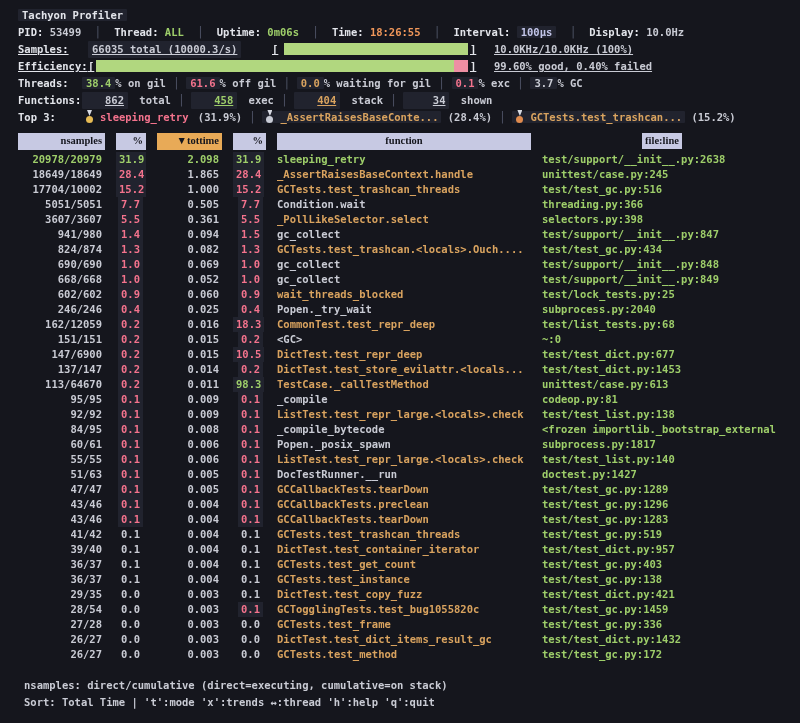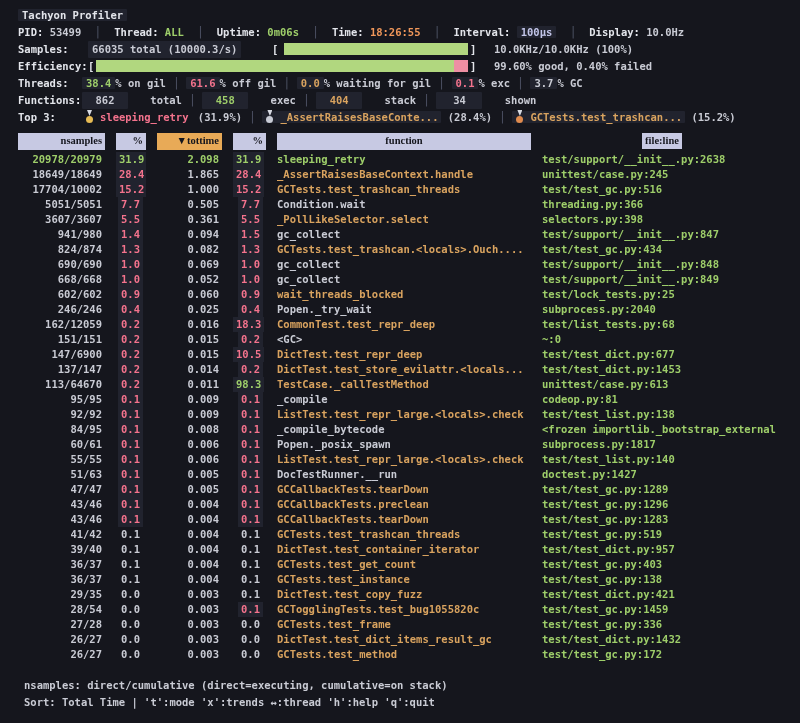--- a/index.html
+++ b/index.html
@@ -16,7 +16,7 @@
        font-size:10.5px;font-weight:bold;color:var(--fg);}
   .screen{position:relative;width:800px;height:588px;padding:7px 0 0 18px;}
   .line{height:17px;line-height:17px;white-space:nowrap;position:relative;}
-  .abs{position:absolute;top:0;}
+  .abs{position:absolute;top:0;text-decoration:underline;}
   .lbl{color:var(--bright);}
   .val{color:var(--fg);}
   .sep{color:var(--sep);margin:0 7px;}

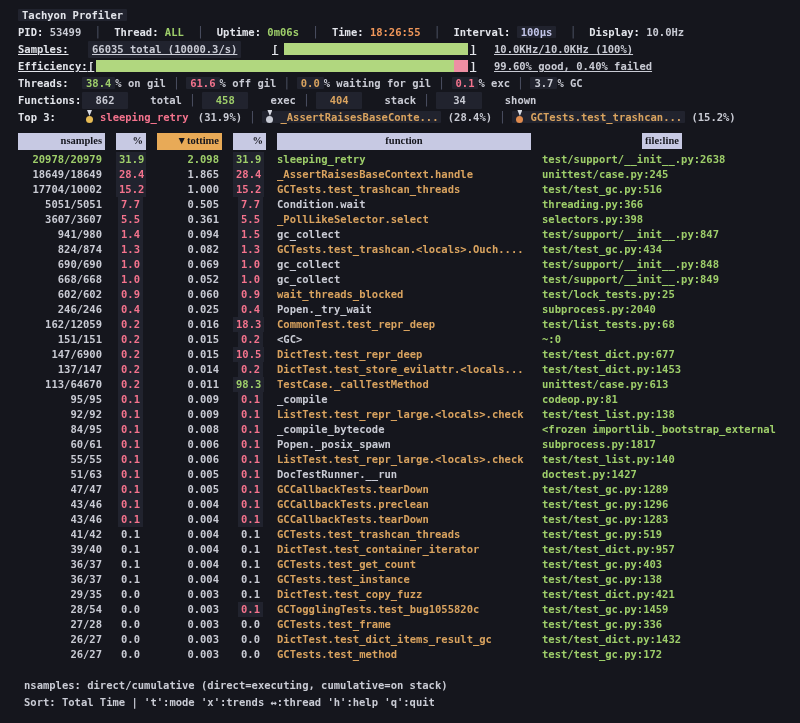--- a/index.html
+++ b/index.html
@@ -24,7 +24,7 @@
   .c-g{color:var(--green);} .c-r{color:var(--red);} .c-o{color:var(--orange);}
   .c-w{color:var(--fg);} .c-lav{color:var(--lav);} .c-t{color:var(--torange);}
   .inline-lbl{display:inline-block;width:64px;color:var(--bright);}
-  .fn-val{display:inline-block;min-width:46px;text-align:center;margin-right:16px;}
+  .fn-val{display:inline-block;min-width:46px;text-align:right;margin-right:5px;text-decoration:underline;}
   .bracket{color:var(--bright);}
   .bar{height:12px;top:2px;display:flex;}
   .bar .good{background:var(--bargreen);height:100%;}

